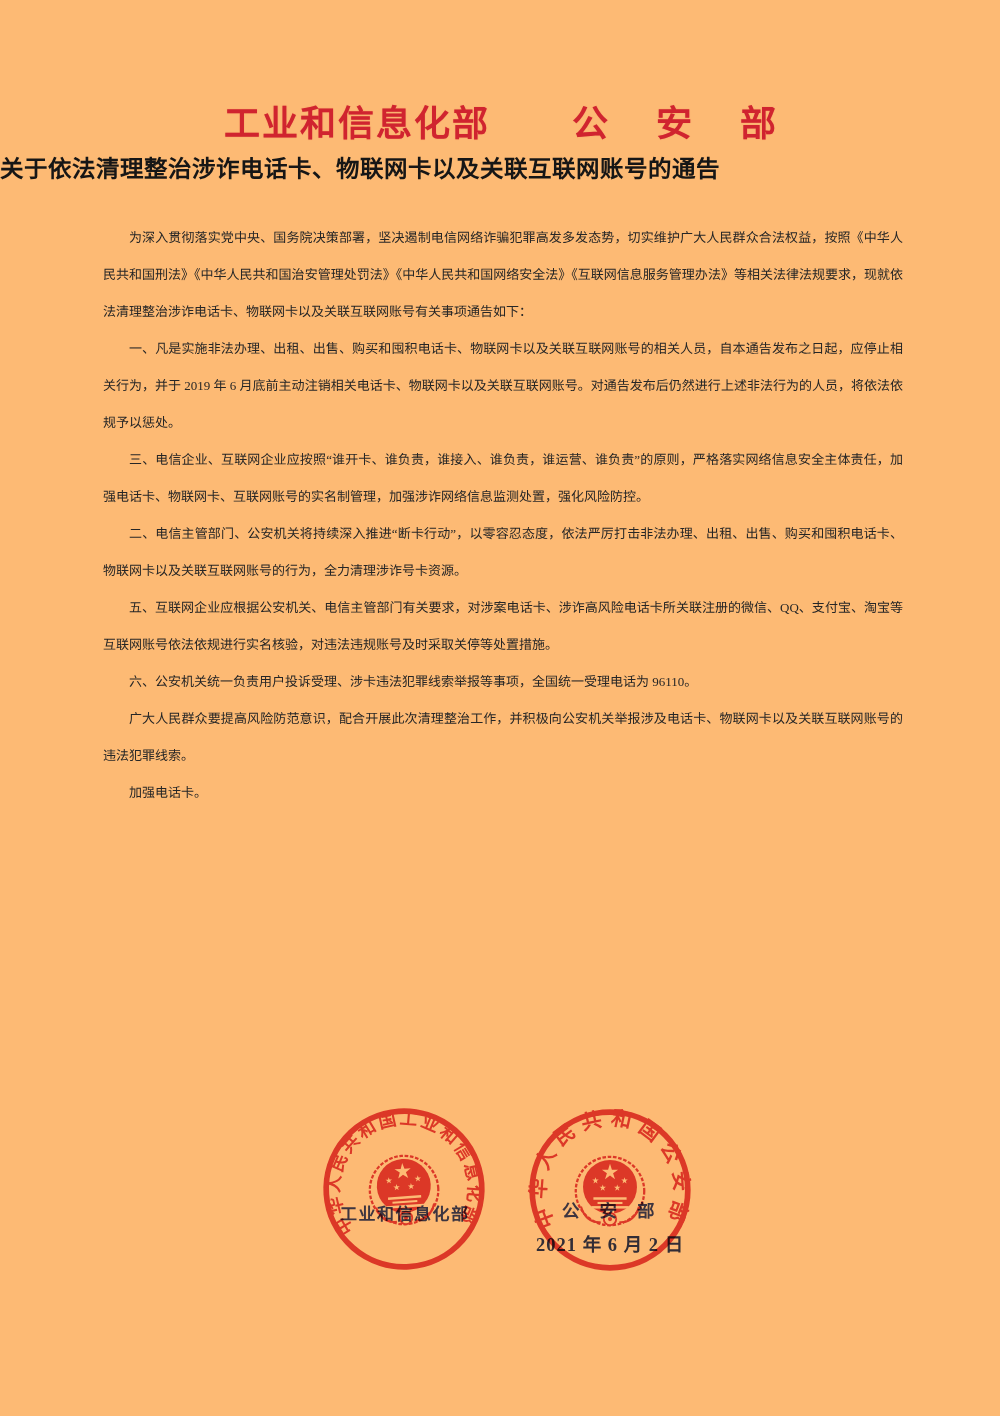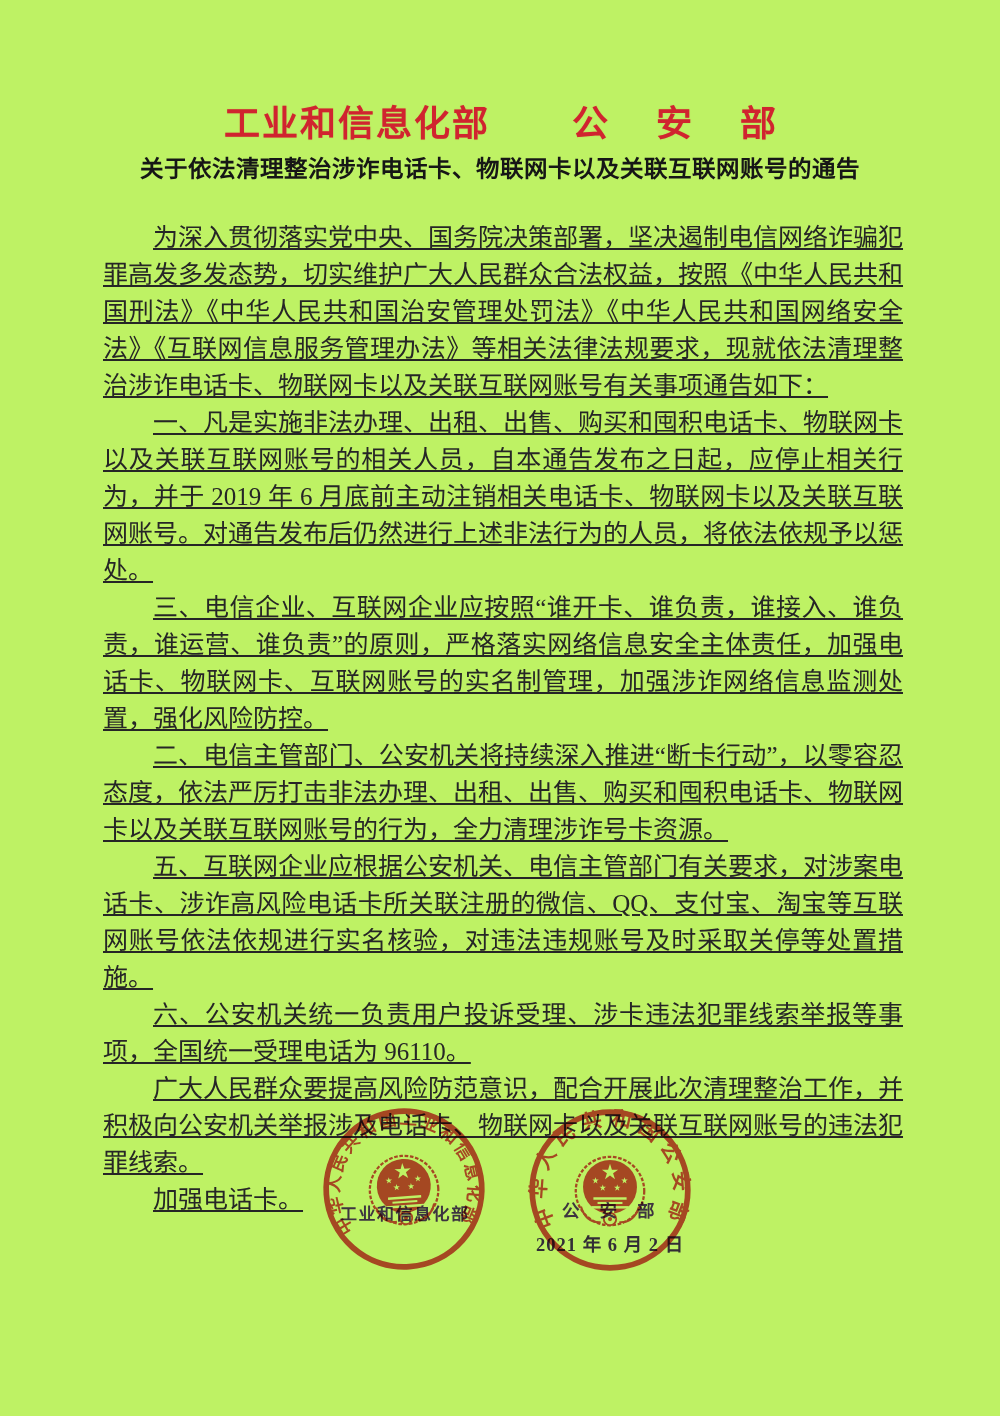--- a/index.html
+++ b/index.html
@@ -7,7 +7,7 @@
     position:relative;
     width:1000px;height:1416px;
     margin:0 auto;
-    background:#bef264;
+    background:#fdba74;
     font-family:"Liberation Serif","DejaVu Serif",serif;
     color:#262626;
     overflow:hidden;

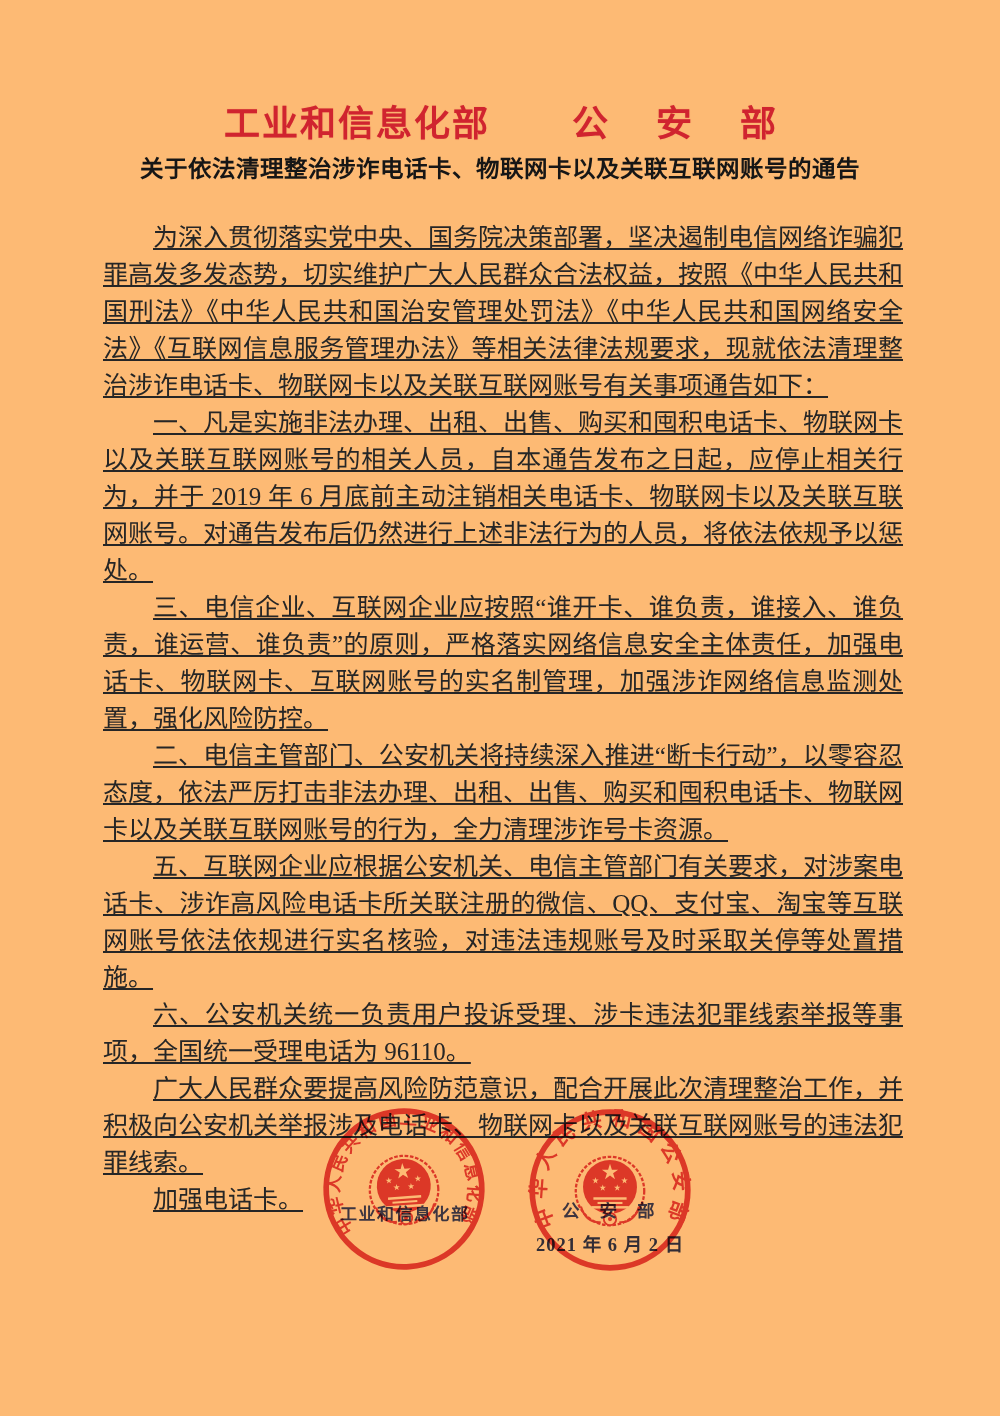--- a/index.html
+++ b/index.html
@@ -23,7 +23,6 @@
   .agency-line .spaced{letter-spacing:48px;margin-right:-48px;}
   .doc-title{
     position:absolute;top:150px;left:0;width:1000px;margin:0;
-    text-align:center;
     font-size:23.5px;font-weight:bold;color:#161616;
     letter-spacing:.5px;
   }

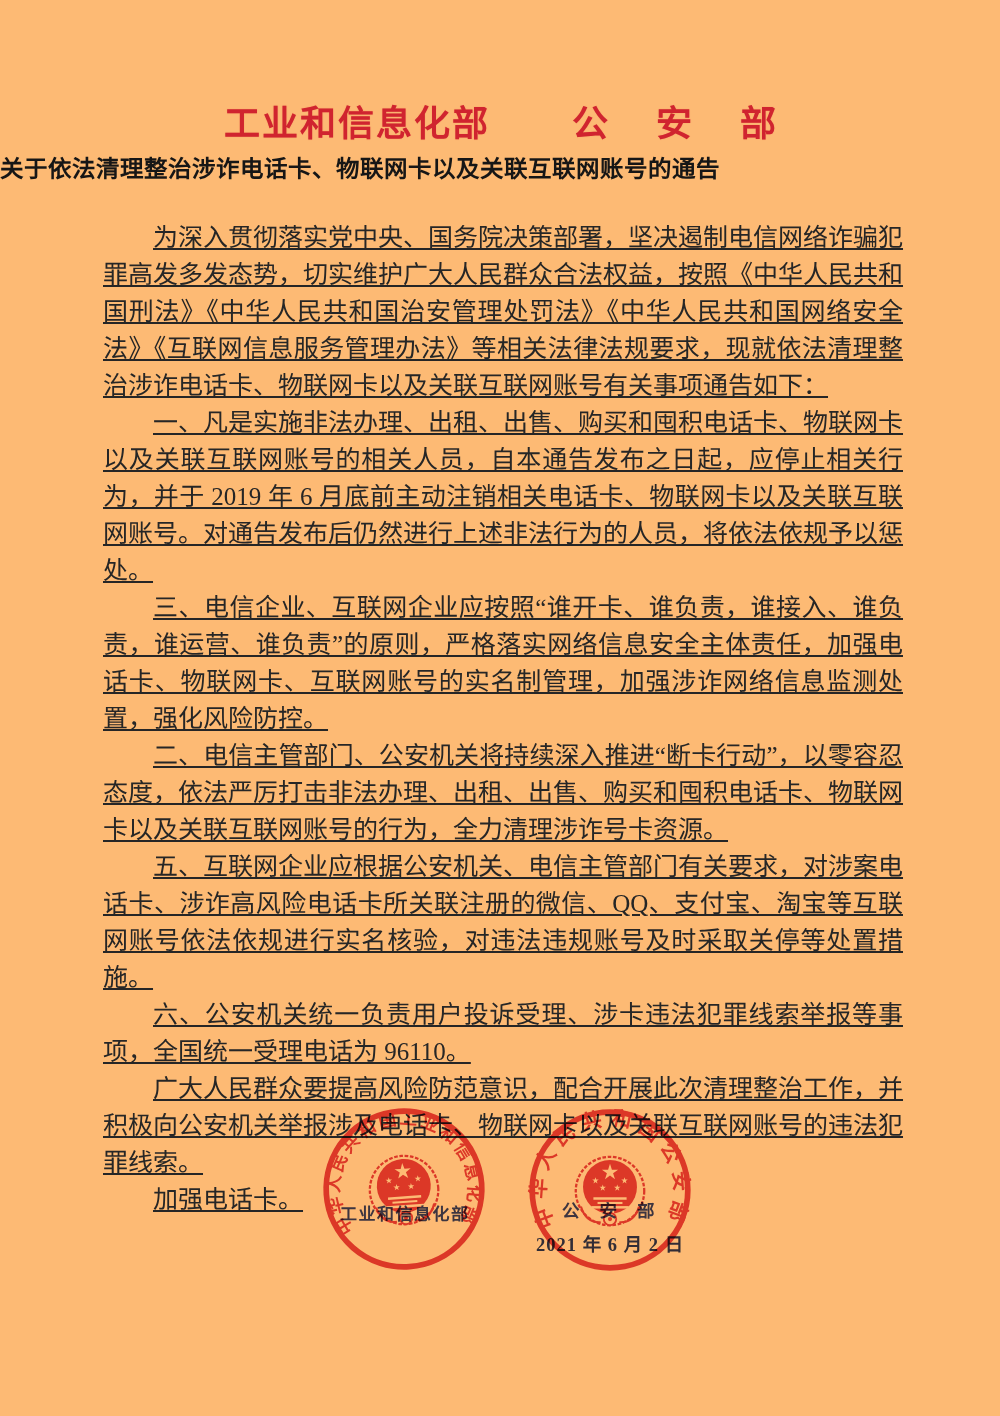--- a/index.html
+++ b/index.html
@@ -29,8 +29,8 @@
   
   .doc-body{
     position:absolute;top:219px;left:103px;width:800px;
-    font-size:25px;line-height:37px;
-    text-align:justify;text-justify:inter-ideograph;text-decoration:underline;
+    font-size:13px;line-height:37px;
+    text-align:justify;text-justify:inter-ideograph;
   }
   .doc-body p{margin:0;text-indent:2em;}
   

